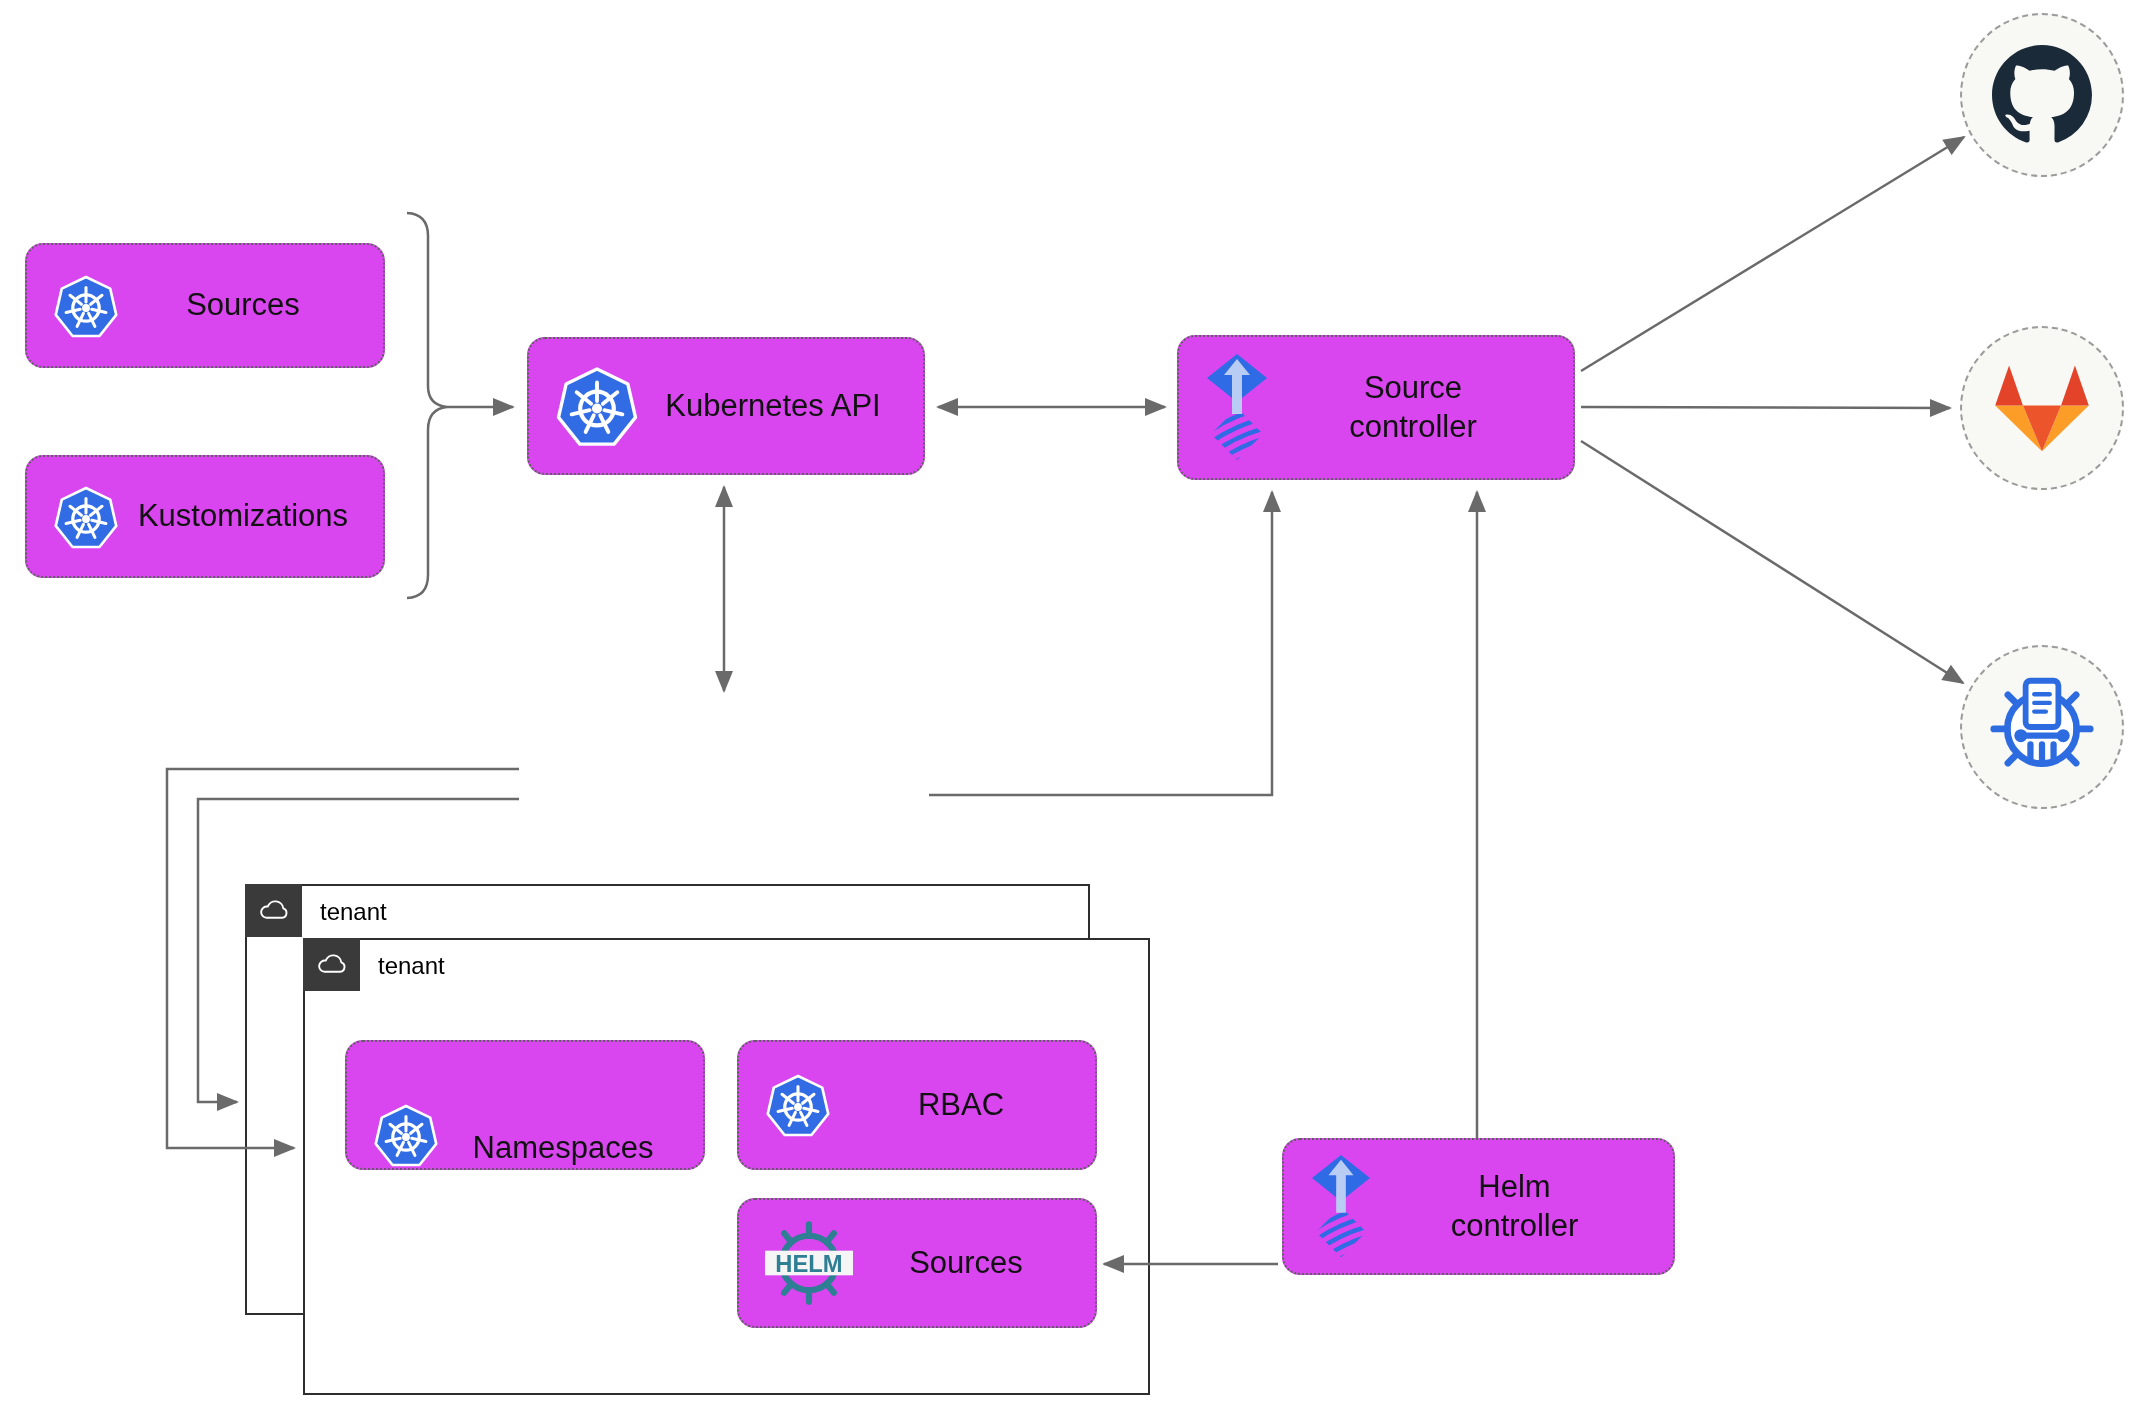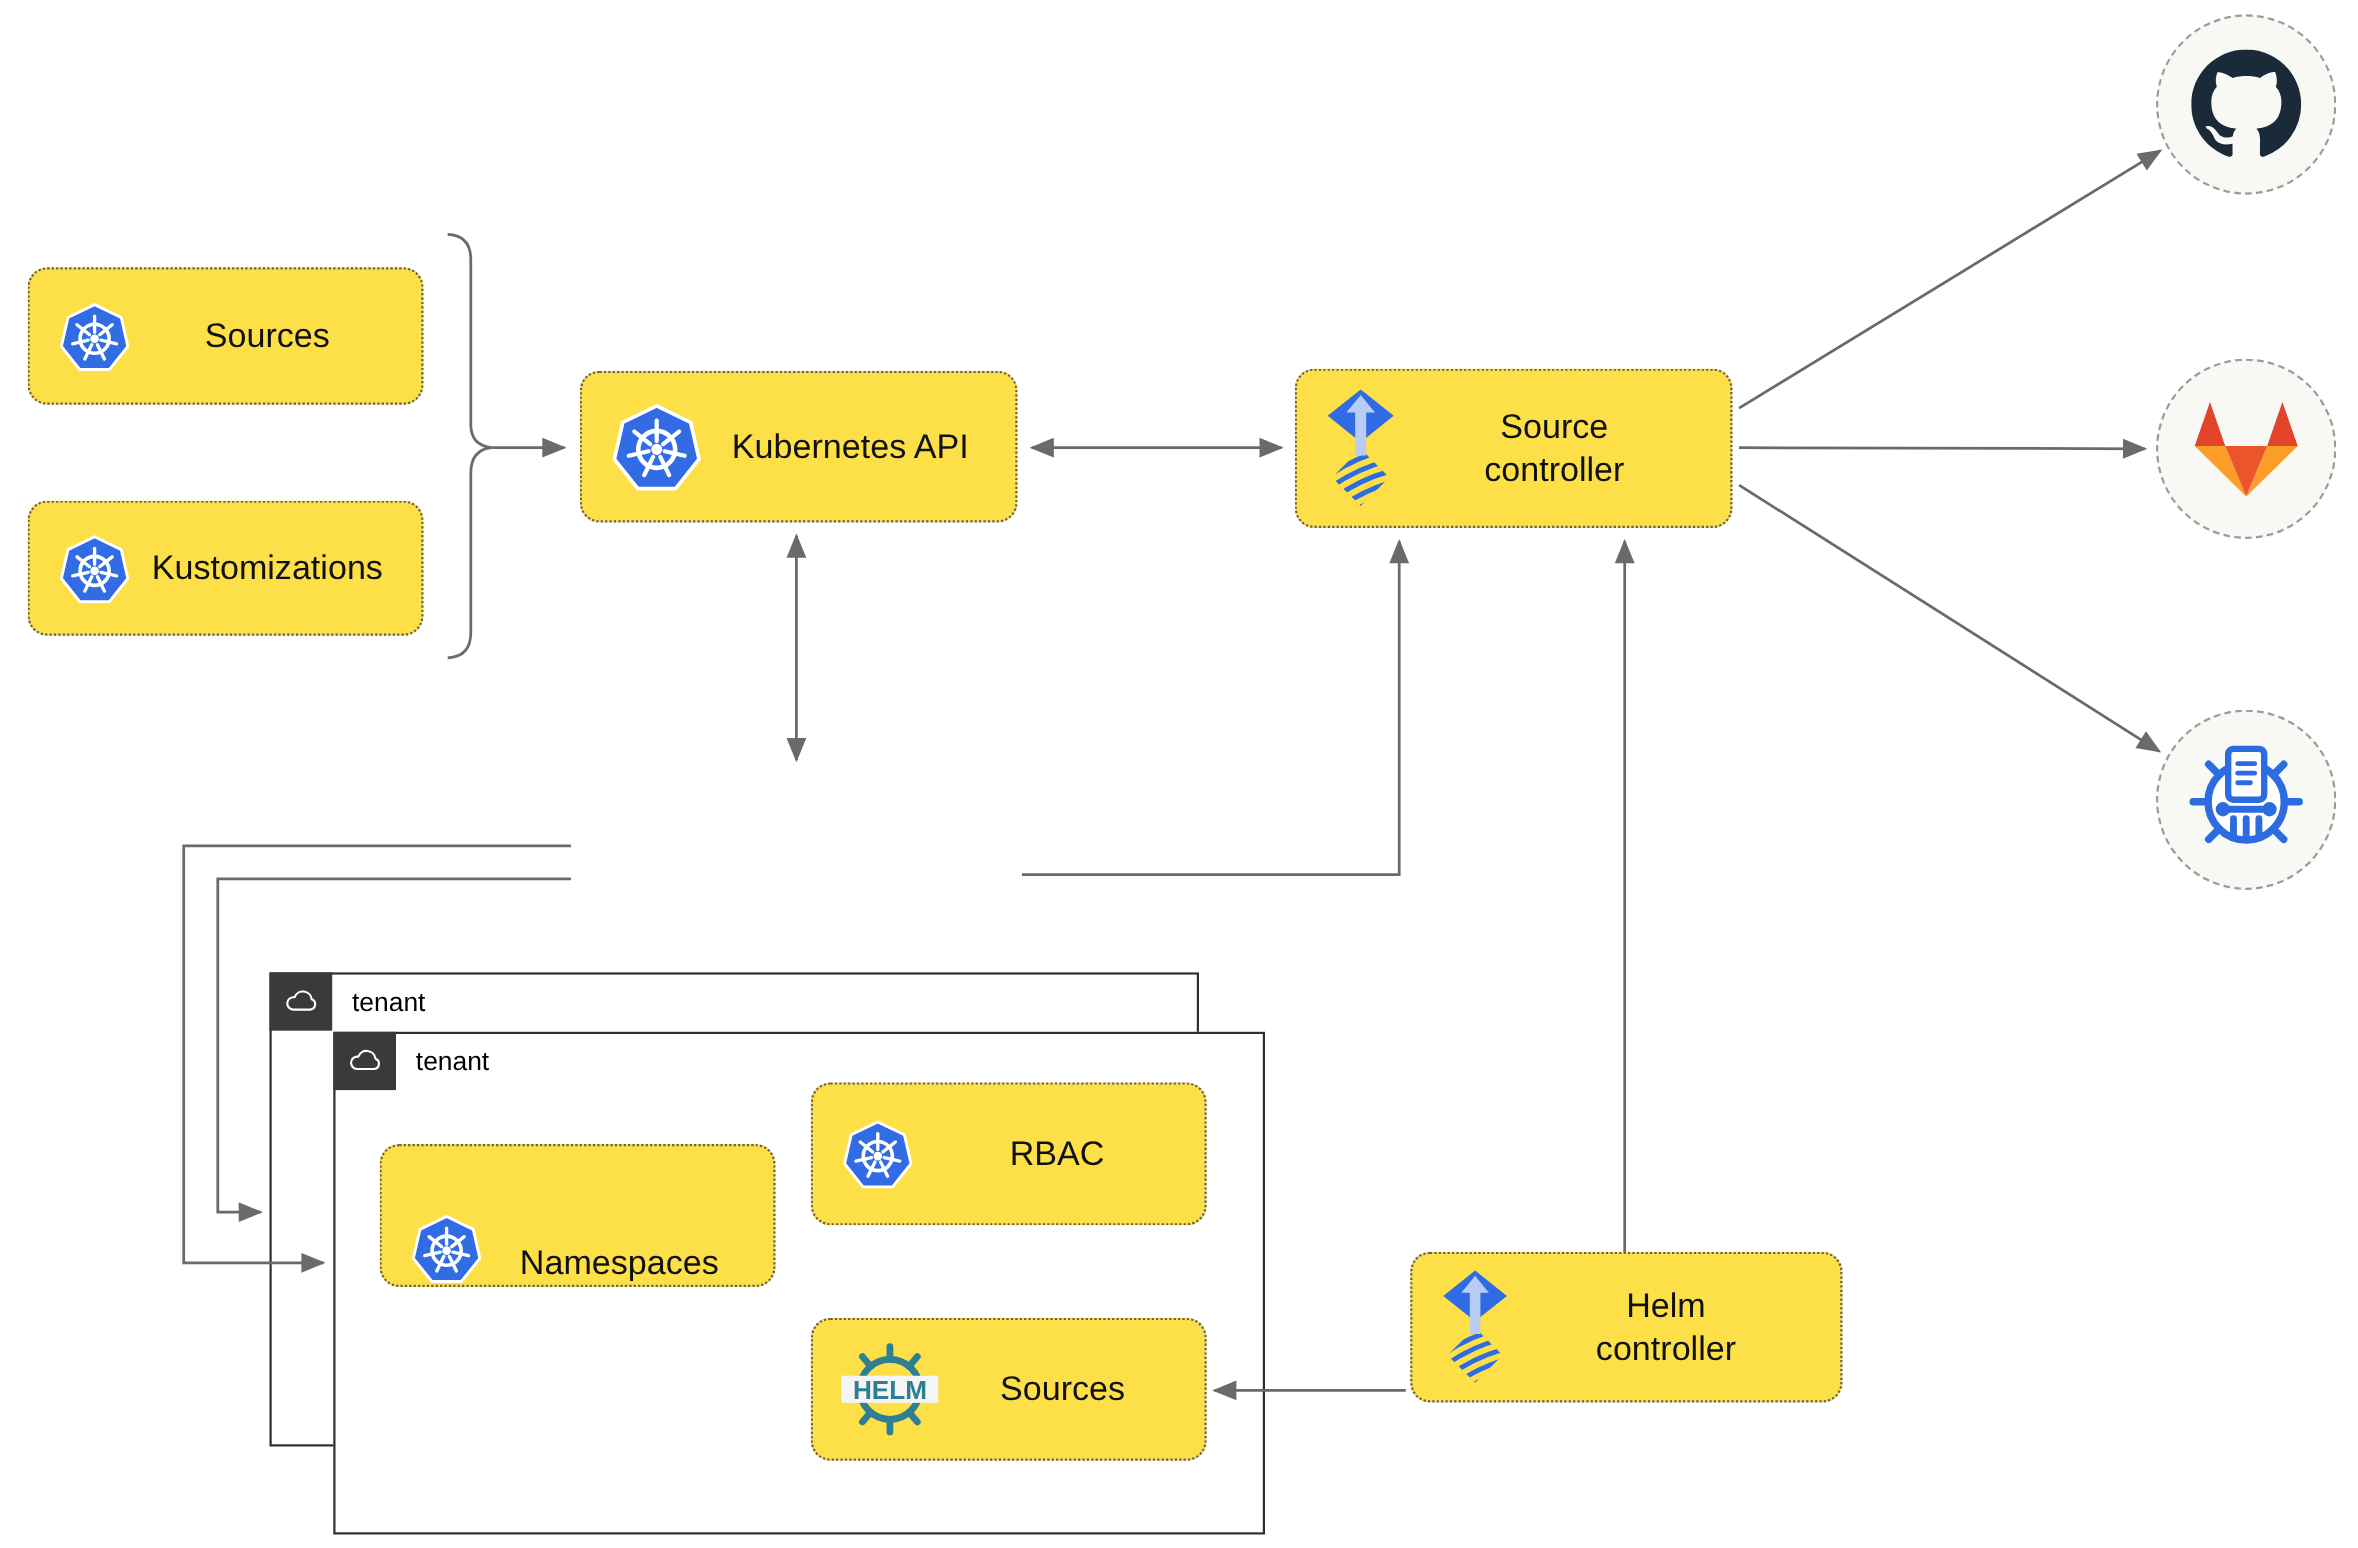--- a/index.html
+++ b/index.html
@@ -9,7 +9,7 @@
   .defs{position:absolute;width:0;height:0;overflow:hidden;}
 
   
-  .node{position:absolute;background:#fde047;border:2.4px dotted #5f5f5f;border-radius:18px;
+  .node{position:absolute;background:#d946ef;border:2.4px dotted #5f5f5f;border-radius:18px;
         display:flex;align-items:center;box-sizing:border-box;padding:0 16px 0 26px;}
   .node .nicon{flex:0 0 auto;display:flex;align-items:center;justify-content:center;}
   .node .nlabel{flex:1;text-align:center;font-size:31px;color:#111;line-height:1.25;}

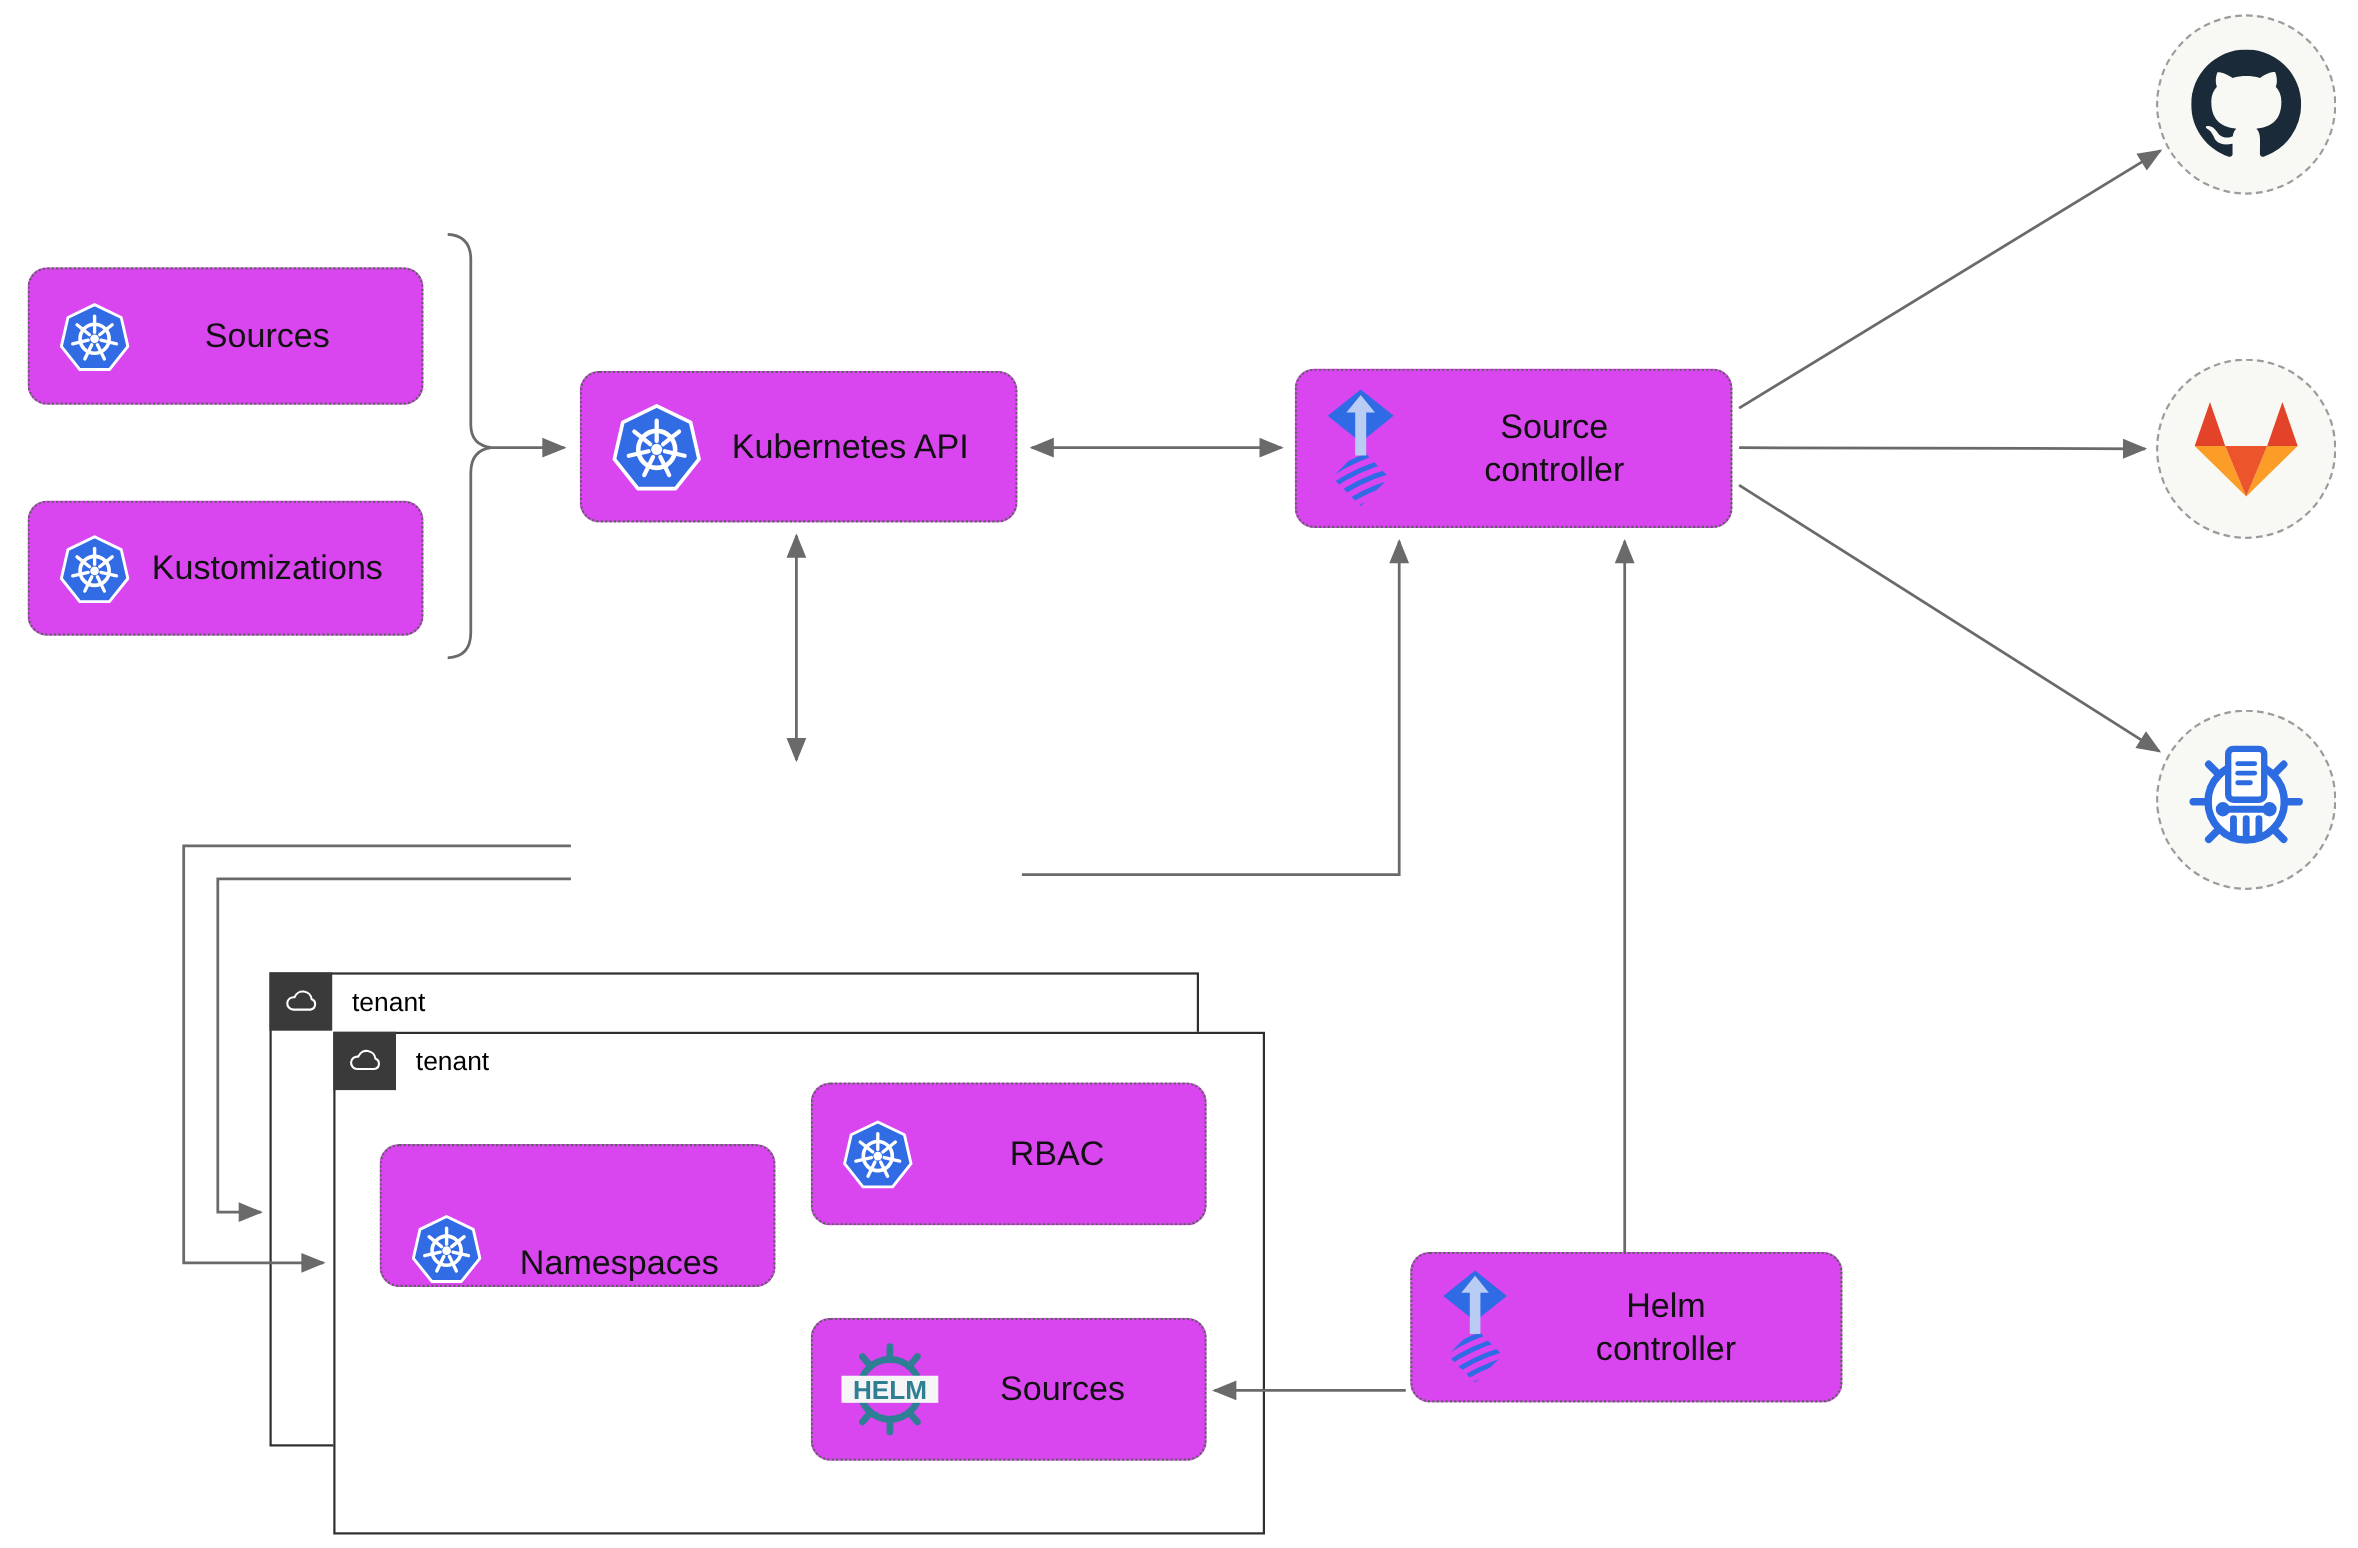--- a/index.html
+++ b/index.html
@@ -169,7 +169,7 @@
     <span class="nlabel">Namespaces</span>
   </div>
 
-  <div class="node" style="left:737px;top:984px;width:360px;height:130px;gap:12px;">
+  <div class="node" style="left:737px;top:1040px;width:360px;height:130px;gap:12px;">
     <span class="nicon">
       <svg width="66" height="66" viewBox="0 0 100 100">
           <use href="#k8s-icon"></use>

